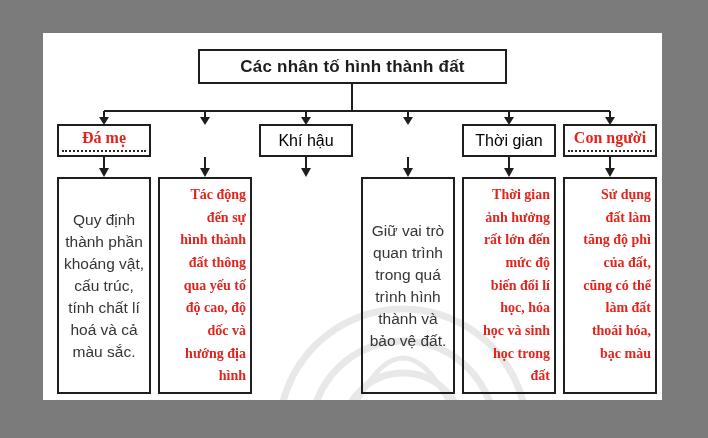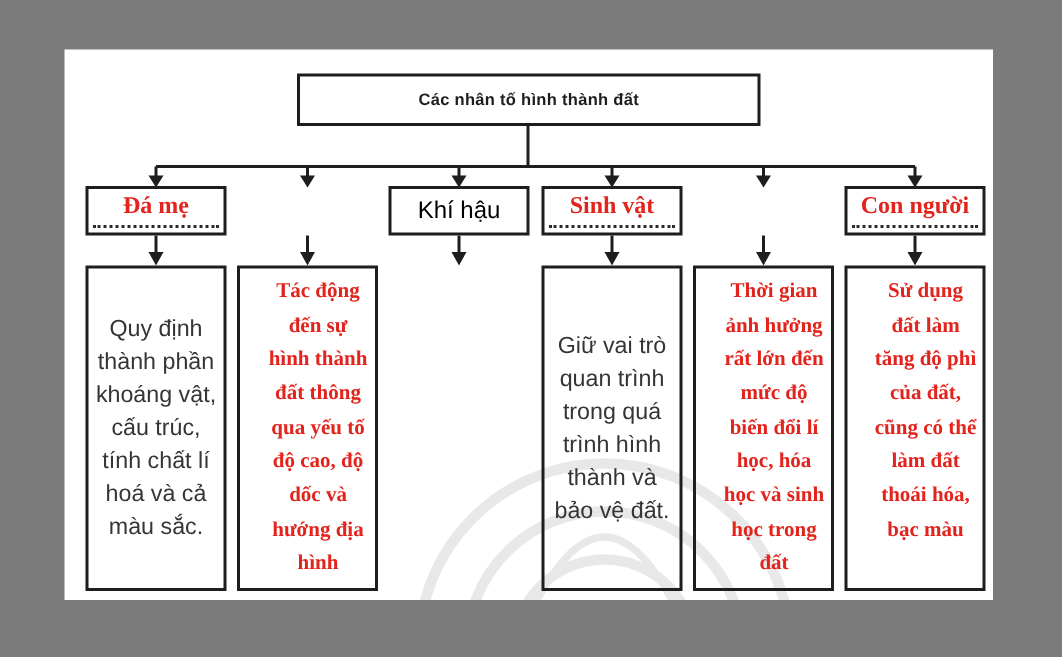--- a/index.html
+++ b/index.html
@@ -30,7 +30,7 @@
     display:flex;align-items:center;justify-content:center;
   }
   .title-box span{
-    font-size:11px;font-weight:bold;color:#1d1d1d;letter-spacing:.2px;
+    font-size:17px;font-weight:bold;color:#1d1d1d;letter-spacing:.2px;
   }
   .col{position:absolute;top:0;left:0;width:89px;height:438px;z-index:3;}
   .label-box{

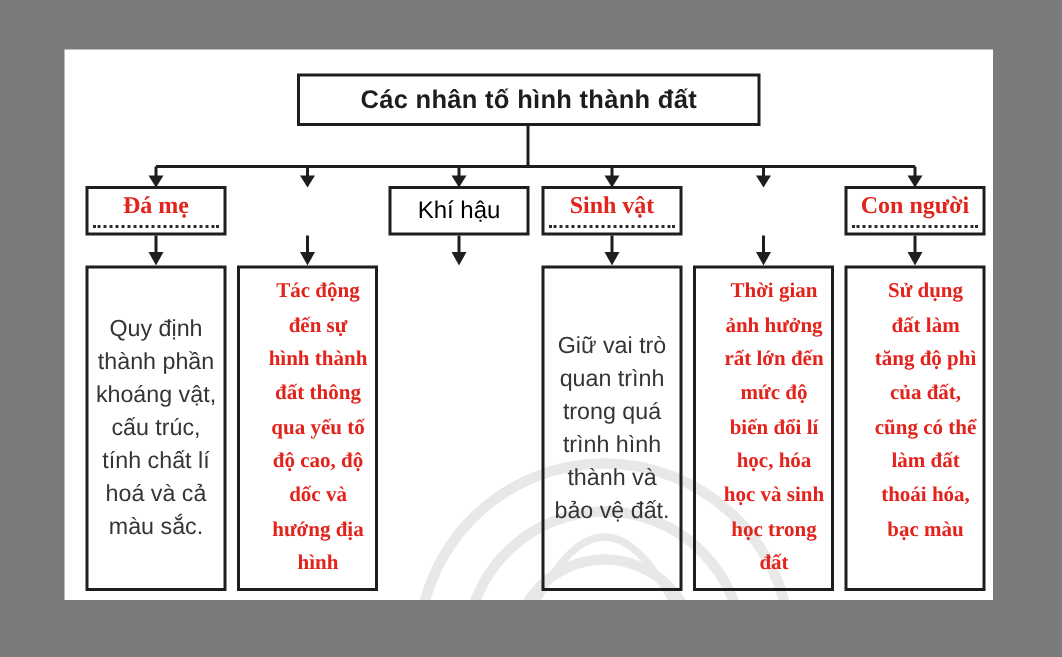--- a/index.html
+++ b/index.html
@@ -147,10 +147,6 @@
         </div>
       </div>
       <div class="col" style="left: 361px;">
-        <div class="label-box red">
-          <span class="lbl">Sinh vật</span>
-          <div class="dots"></div>
-        </div>
         <div class="desc-box black">
           <span class="txt">Giữ vai trò quan trình trong quá trình hình thành và bảo vệ đất.</span>
         </div>

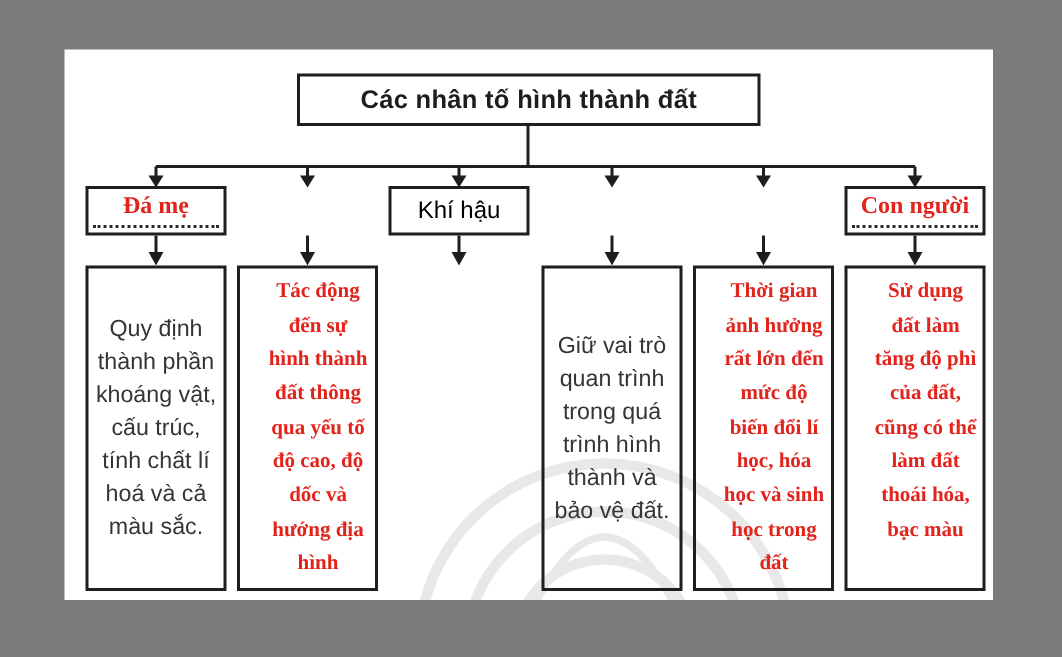--- a/index.html
+++ b/index.html
@@ -152,6 +152,9 @@
         </div>
       </div>
       <div class="col" style="left: 462px;">
+        <div class="label-box">
+          <span class="lbl">Thời gian</span>
+        </div>
         <div class="desc-box red">
           <span class="txt">Thời gian ảnh hưởng rất lớn đến mức độ biến đổi lí học, hóa học và sinh học trong đất</span>
         </div>

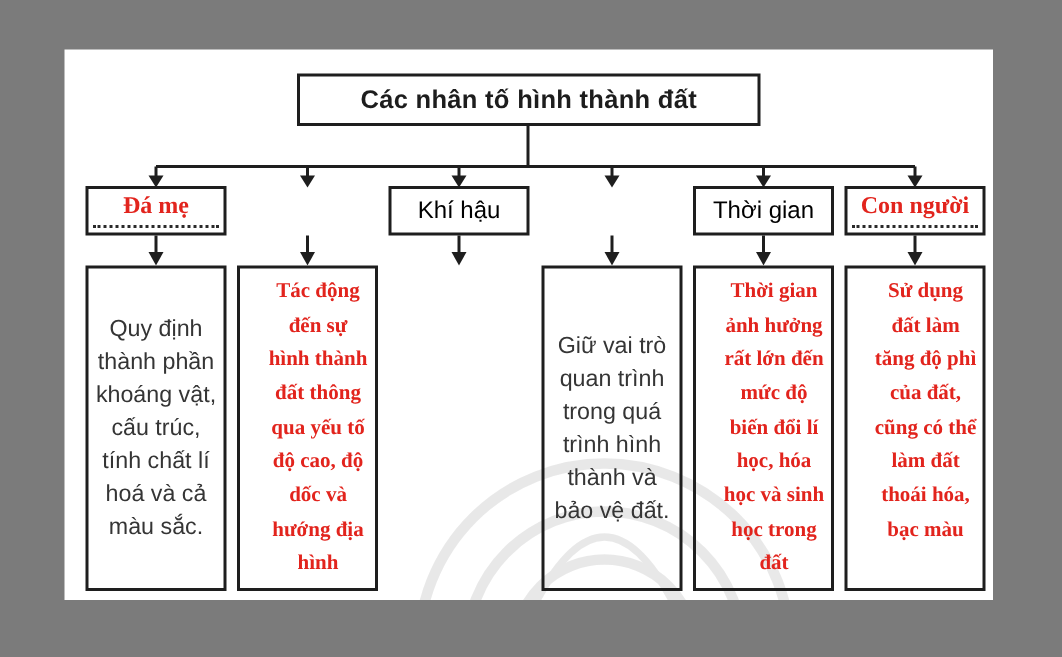--- a/index.html
+++ b/index.html
@@ -63,7 +63,7 @@
   }
   .desc-box.red .txt{
     font-family:"Liberation Serif",serif;font-weight:bold;
-    font-size:14px;line-height:1.62;color:#e2241d;text-align:center;
+    font-size:14px;line-height:1.62;color:#e2241d;text-align:right;
     padding:5px 4px 0 18px;
   }
 </style>

